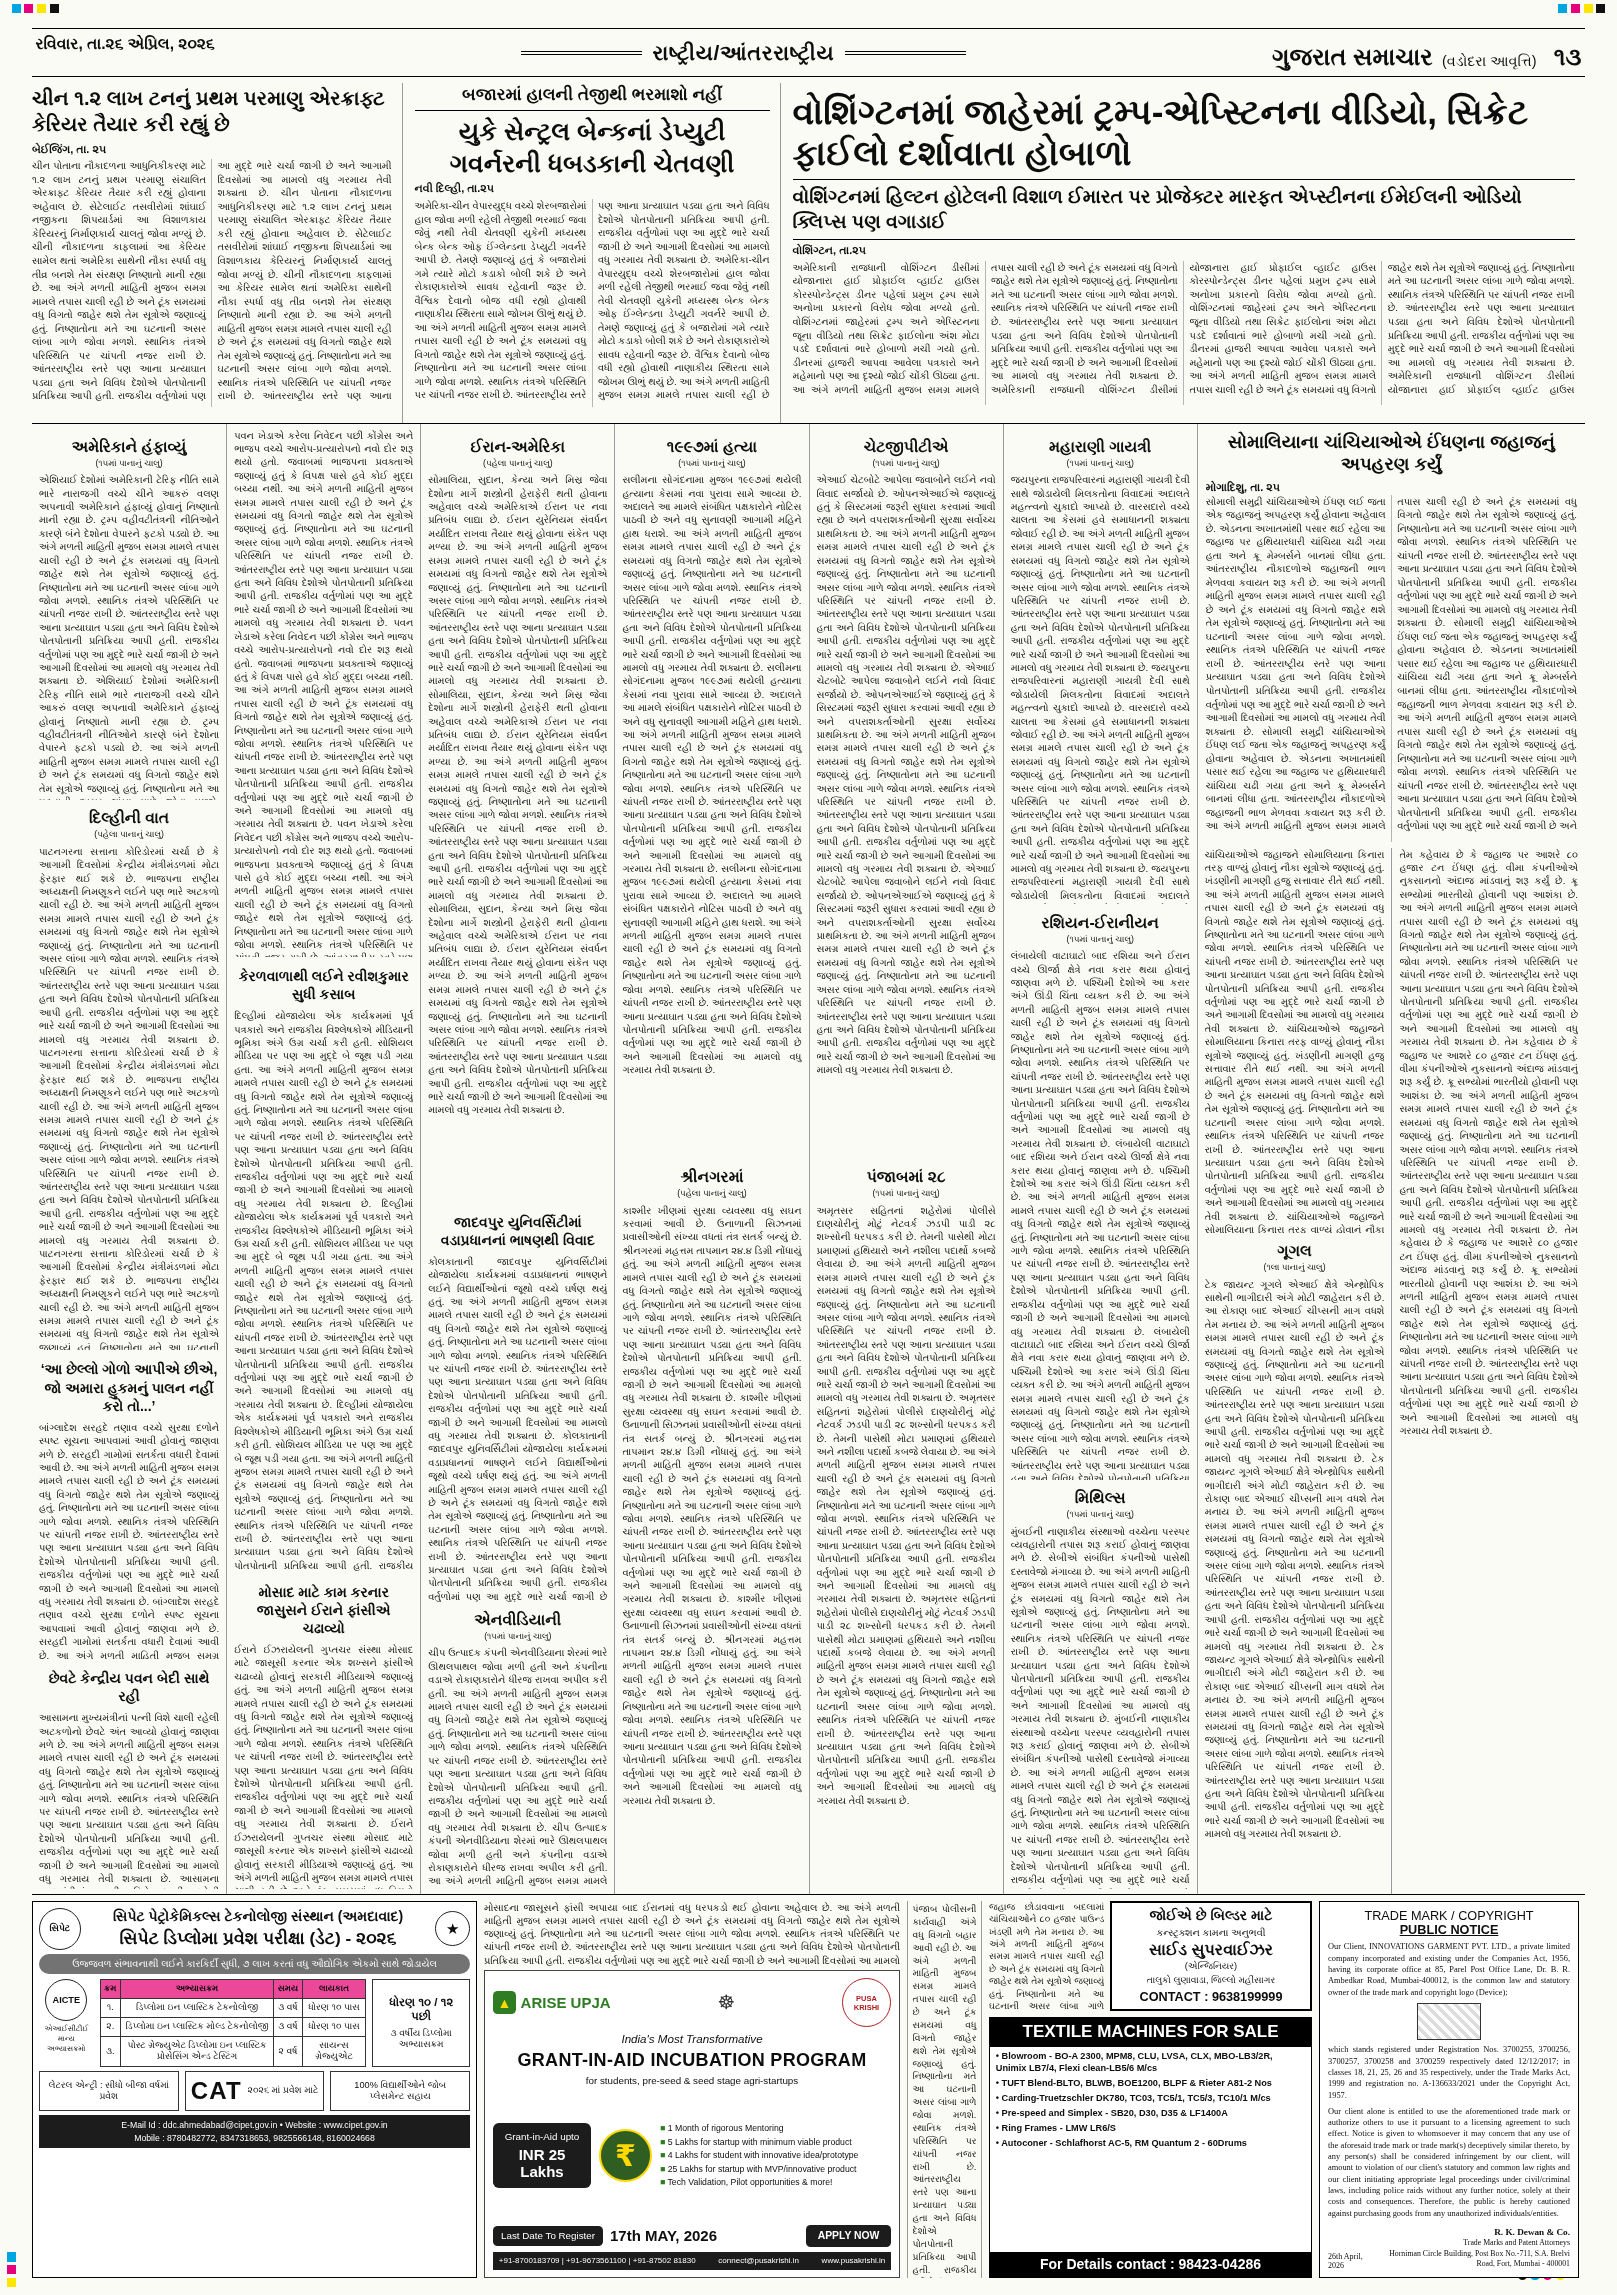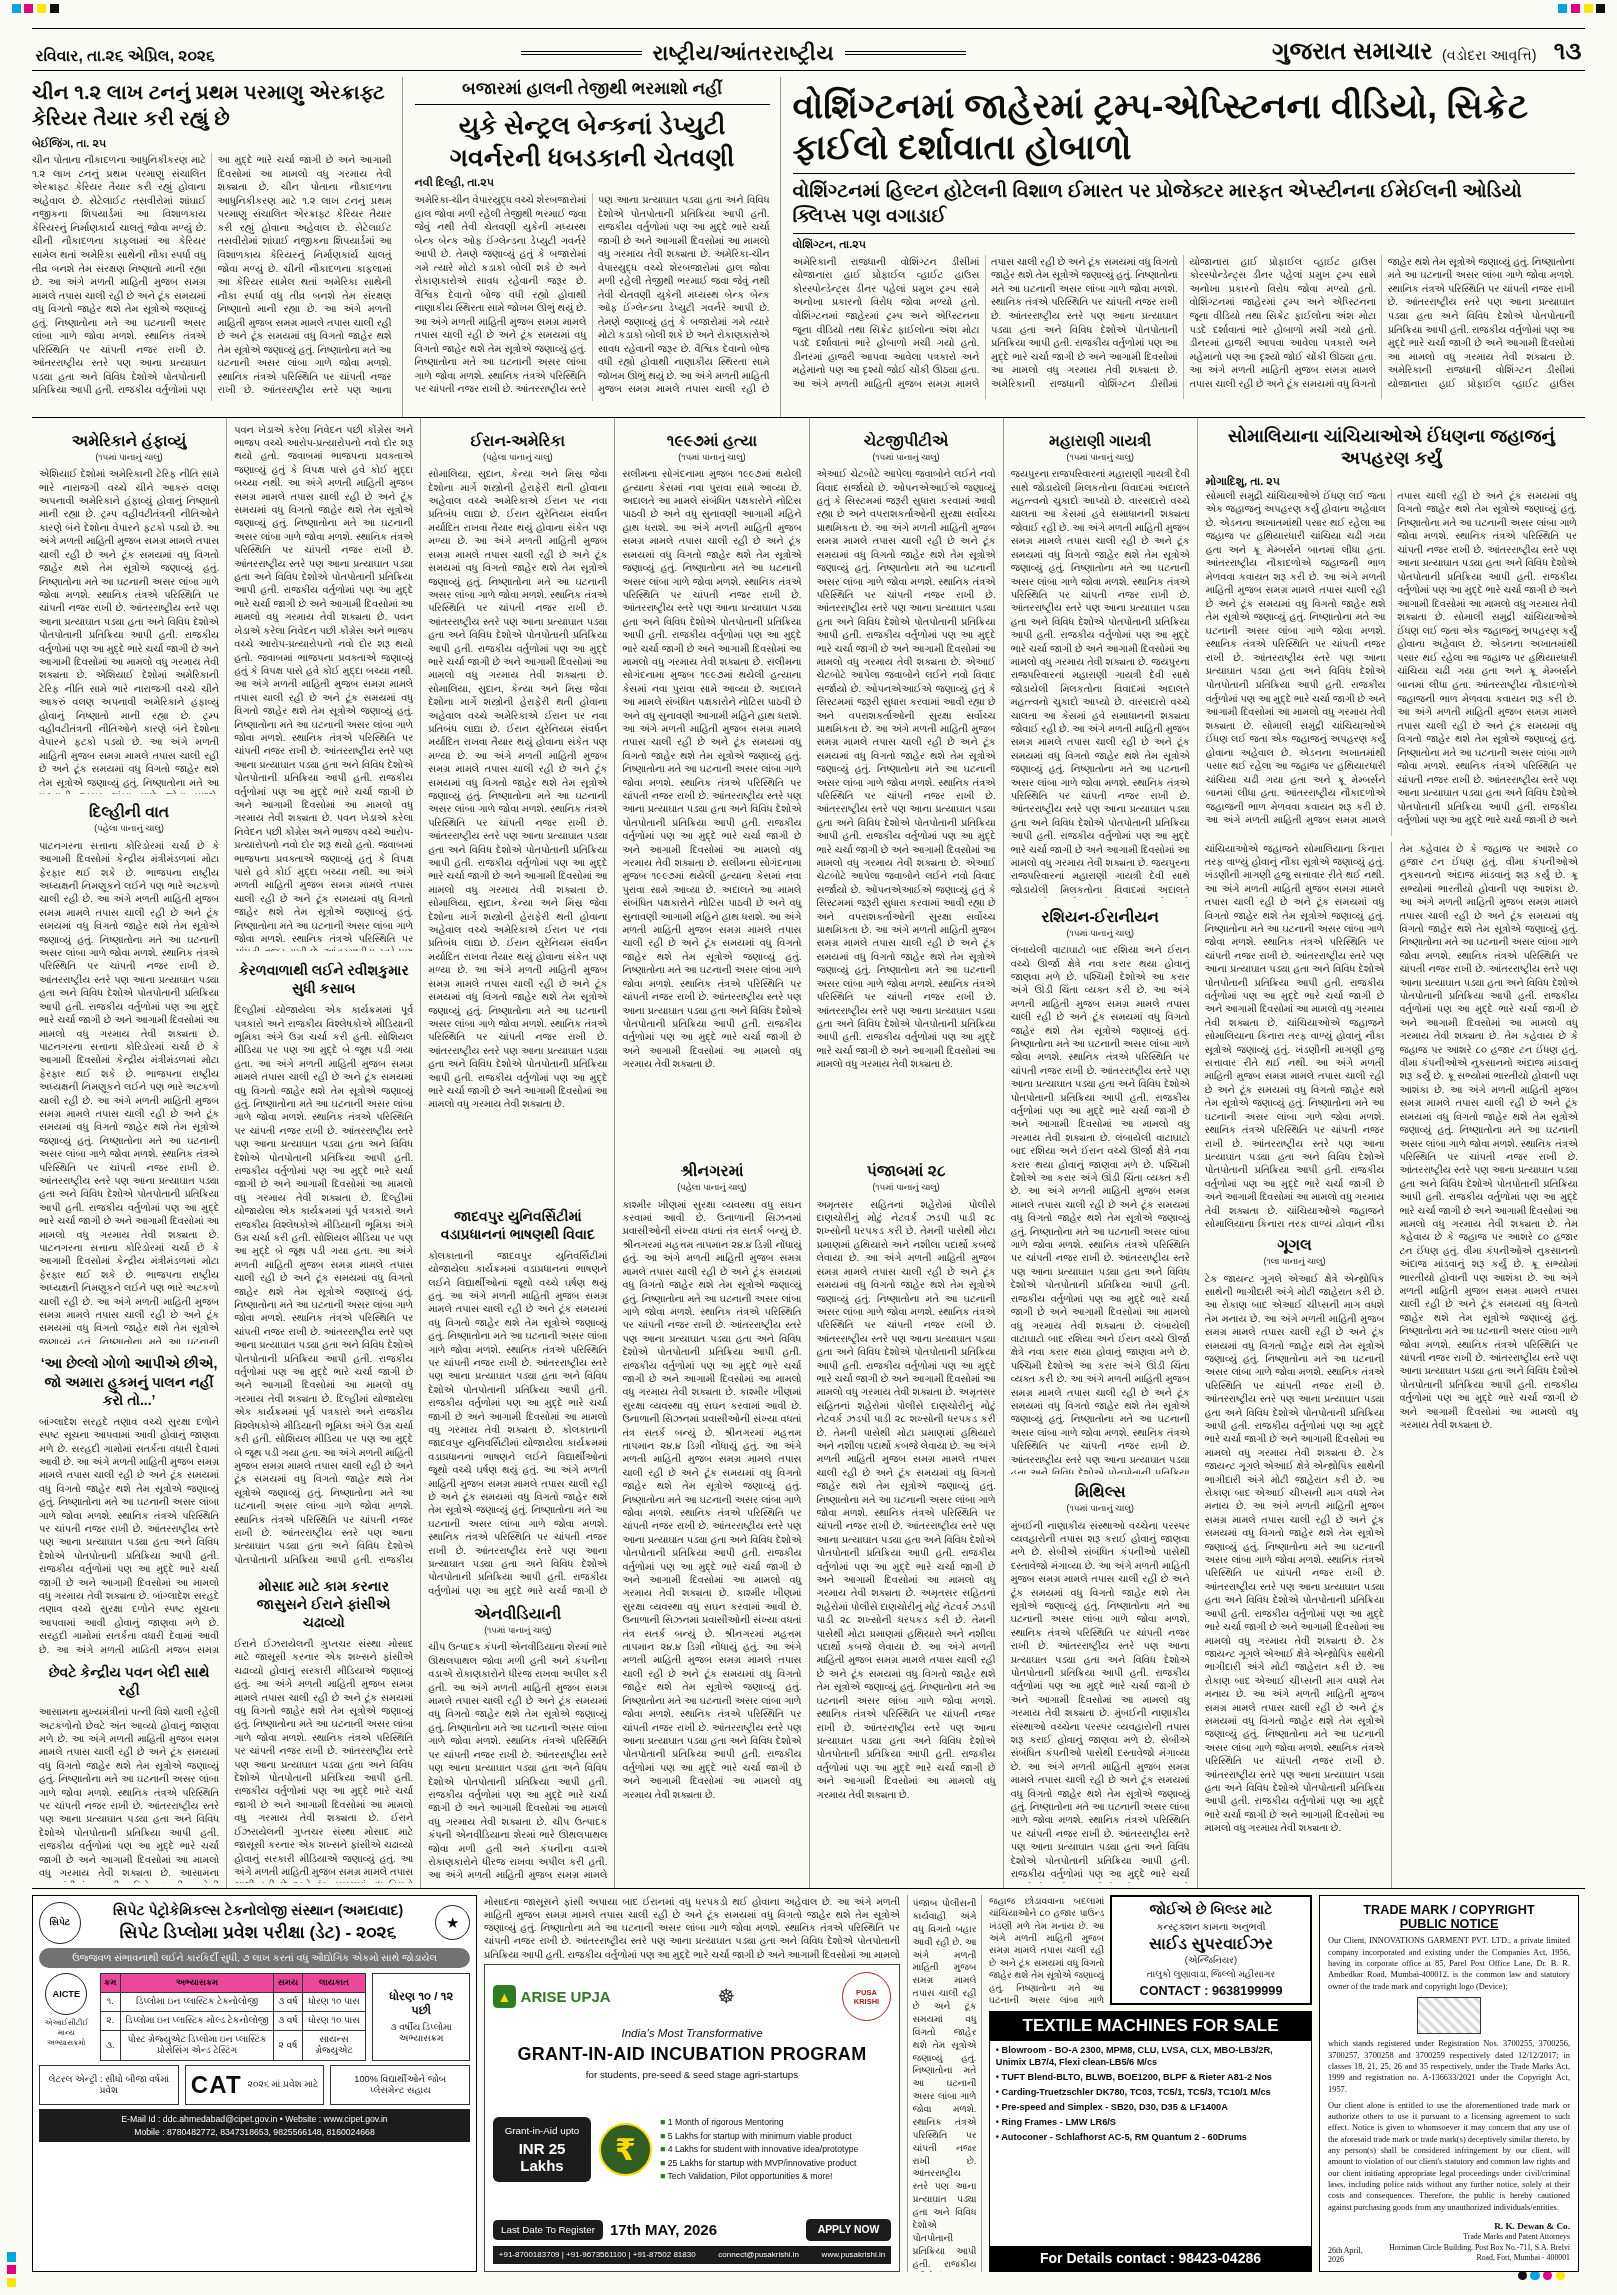--- a/index.html
+++ b/index.html
@@ -9,8 +9,8 @@
   .inner { position:absolute; left:32px; right:32px; top:28px; }
 
   
-  .topbar { display:flex; justify-content:space-between; align-items:flex-end;
-            border-top:0.6px solid #000; border-bottom:1.7px solid #000; padding:5.8px 3.5px 4.6px; height:43px; }
+  .topbar { display:flex; justify-content:space-between; 
+            border-top:0.6px solid #000; border-bottom:1.7px solid #000; padding:5.8px 3.5px 4.6px; height:49px; }
   .tb-left { font-weight:bold; font-size:15.6px; }
   .tb-center { display:flex; align-items:center; gap:10.4px; }
   .sec-title { font-weight:bold; font-size:21px; letter-spacing:0.6px; }

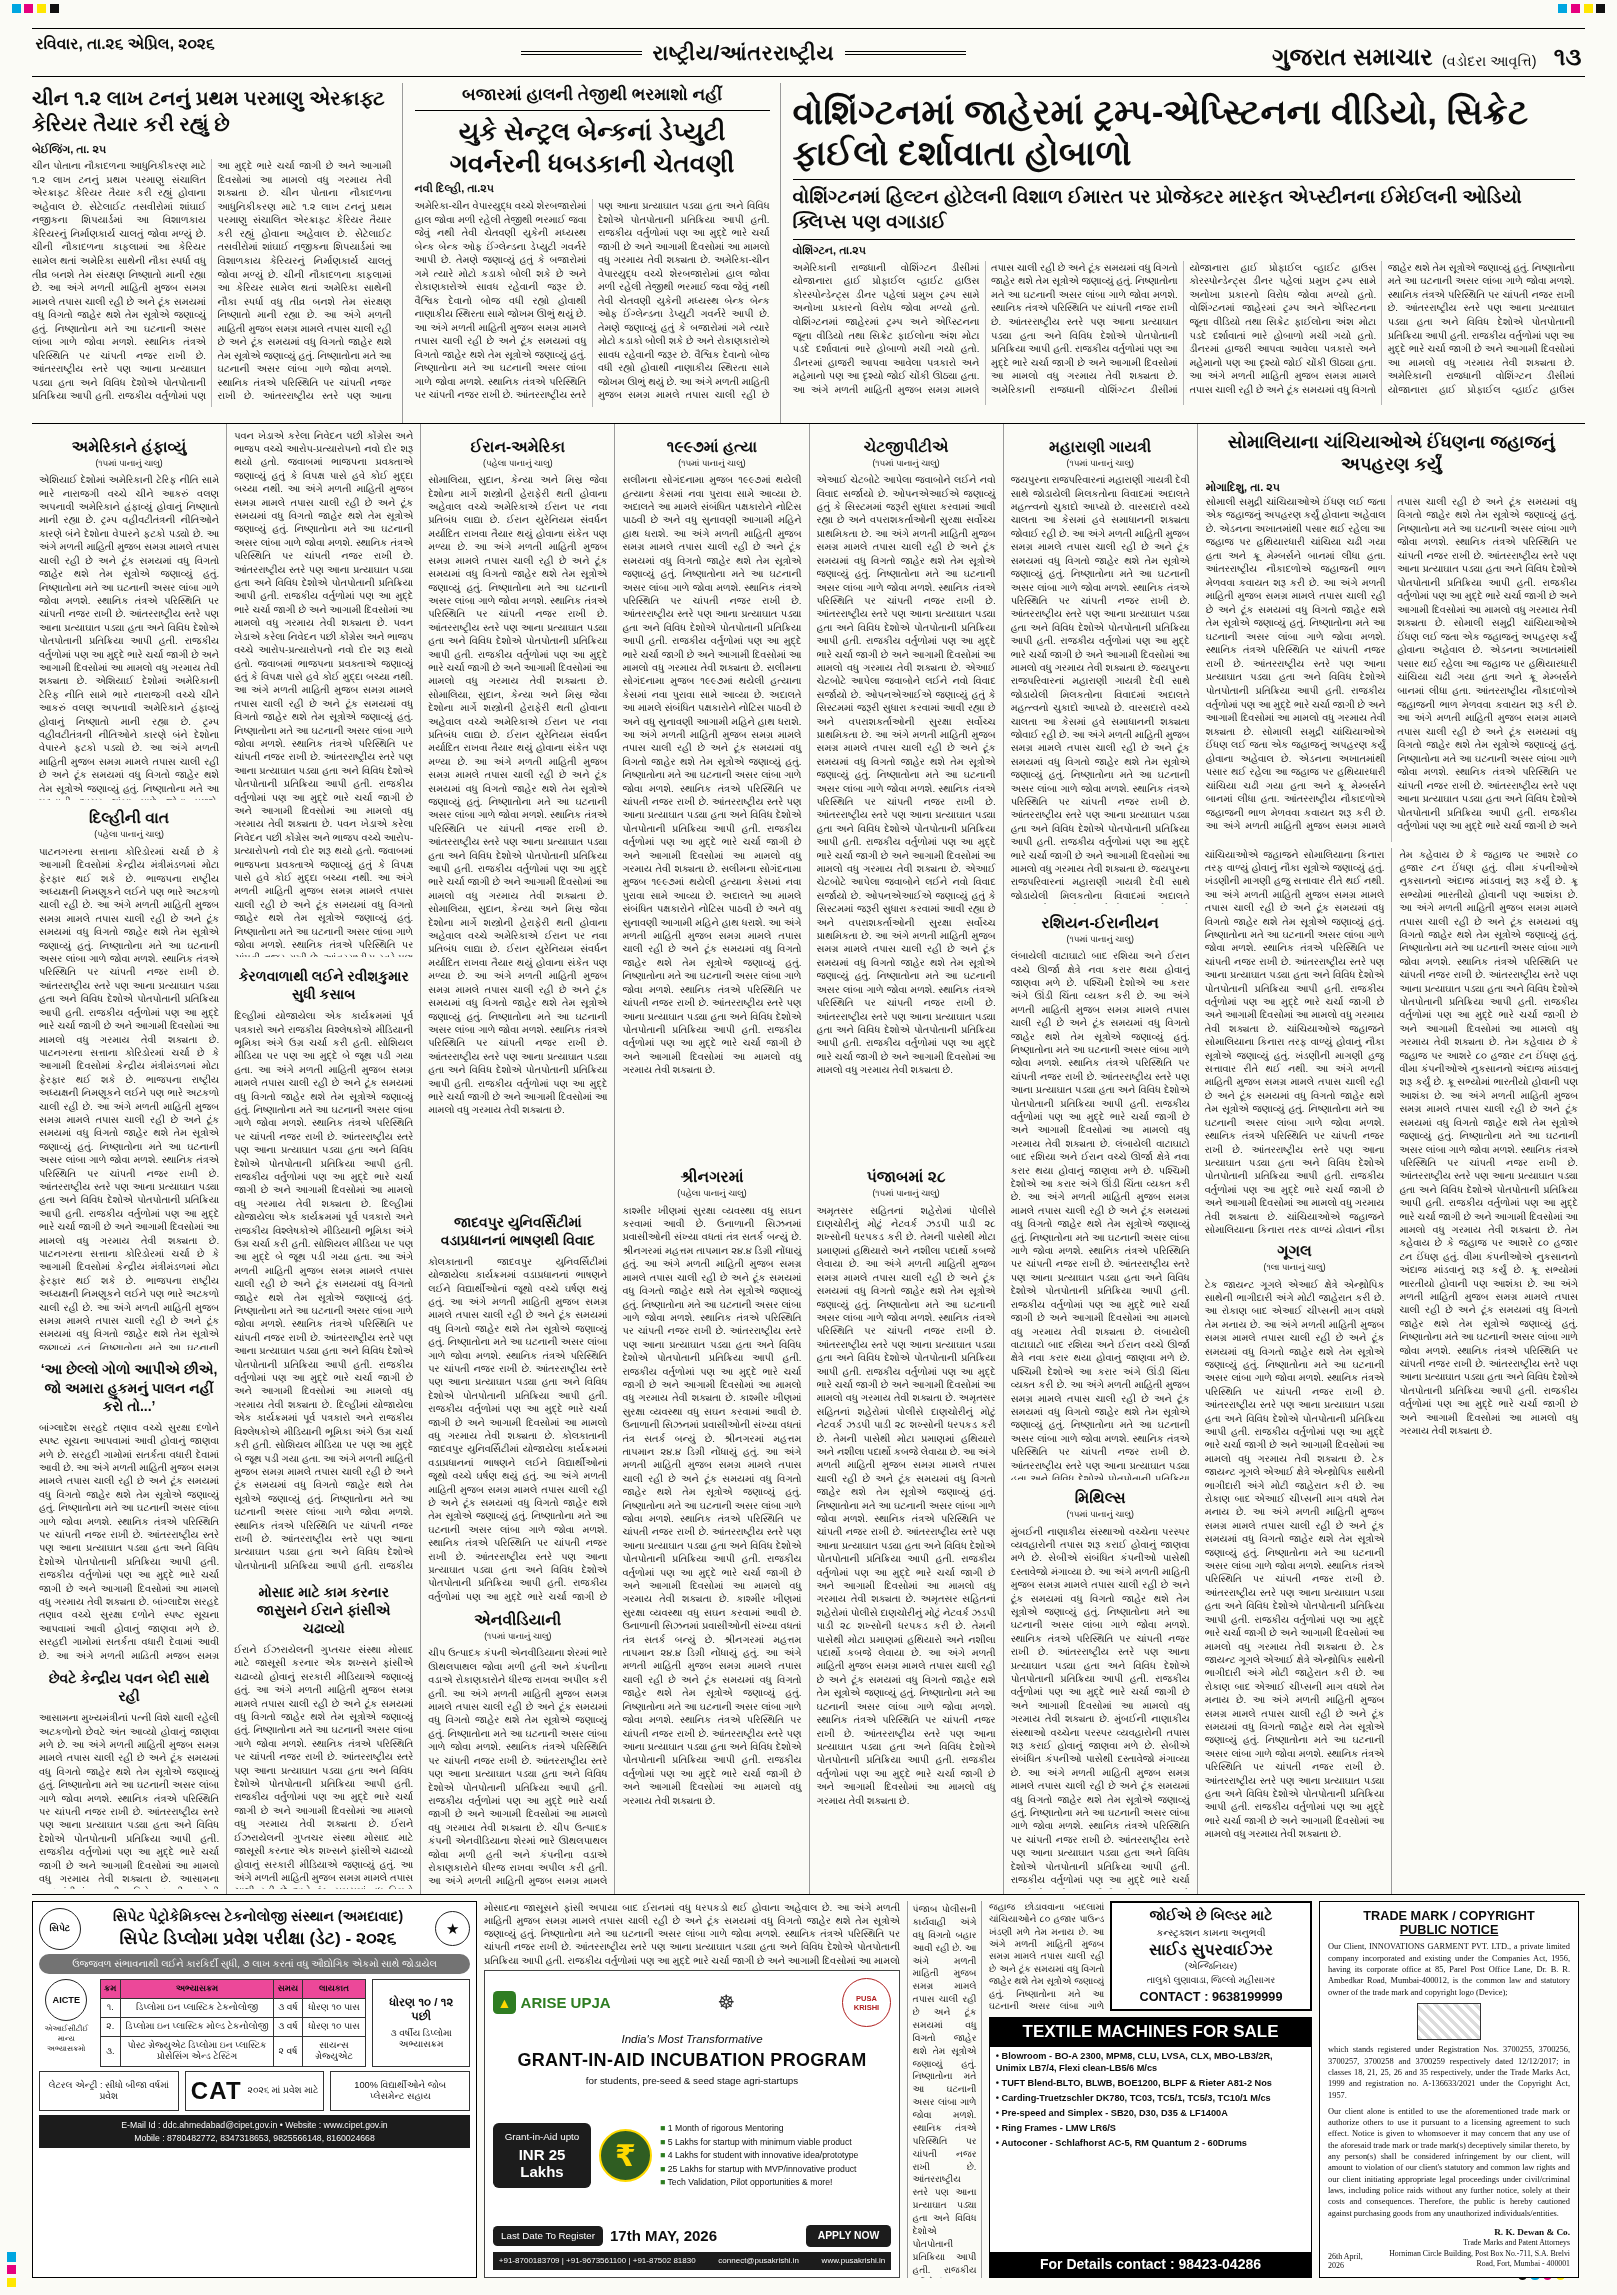--- a/index.html
+++ b/index.html
@@ -133,7 +133,7 @@
 
   
   .tm { width:260px; border:1.7px solid #000; padding:7px 8px; font-family:"Liberation Serif","DejaVu Serif",serif; overflow:hidden; display:flex; flex-direction:column; }
-  .tm-t1 { text-align:center; font-weight:bold; font-size:12.7px; font-family:"Liberation Sans","DejaVu Sans",sans-serif; }
+  .tm-t1 { text-align:center; font-weight:normal; font-size:12.7px; font-family:"Liberation Sans","DejaVu Sans",sans-serif; }
   .tm-t2 { text-align:center; font-weight:bold; font-size:12.7px; text-decoration:underline; margin-bottom:4.6px; font-family:"Liberation Sans","DejaVu Sans",sans-serif; }
   .tm-p { font-size:8.4px; line-height:1.35; text-align:justify; margin-bottom:4.6px; }
   .tm-logo { width:64px; height:37px; border:1.2px solid #333; margin:0 auto 4.6px; background:repeating-linear-gradient(45deg,#ddd,#ddd 3.5px,#fff 3.5px,#fff 7px); }

